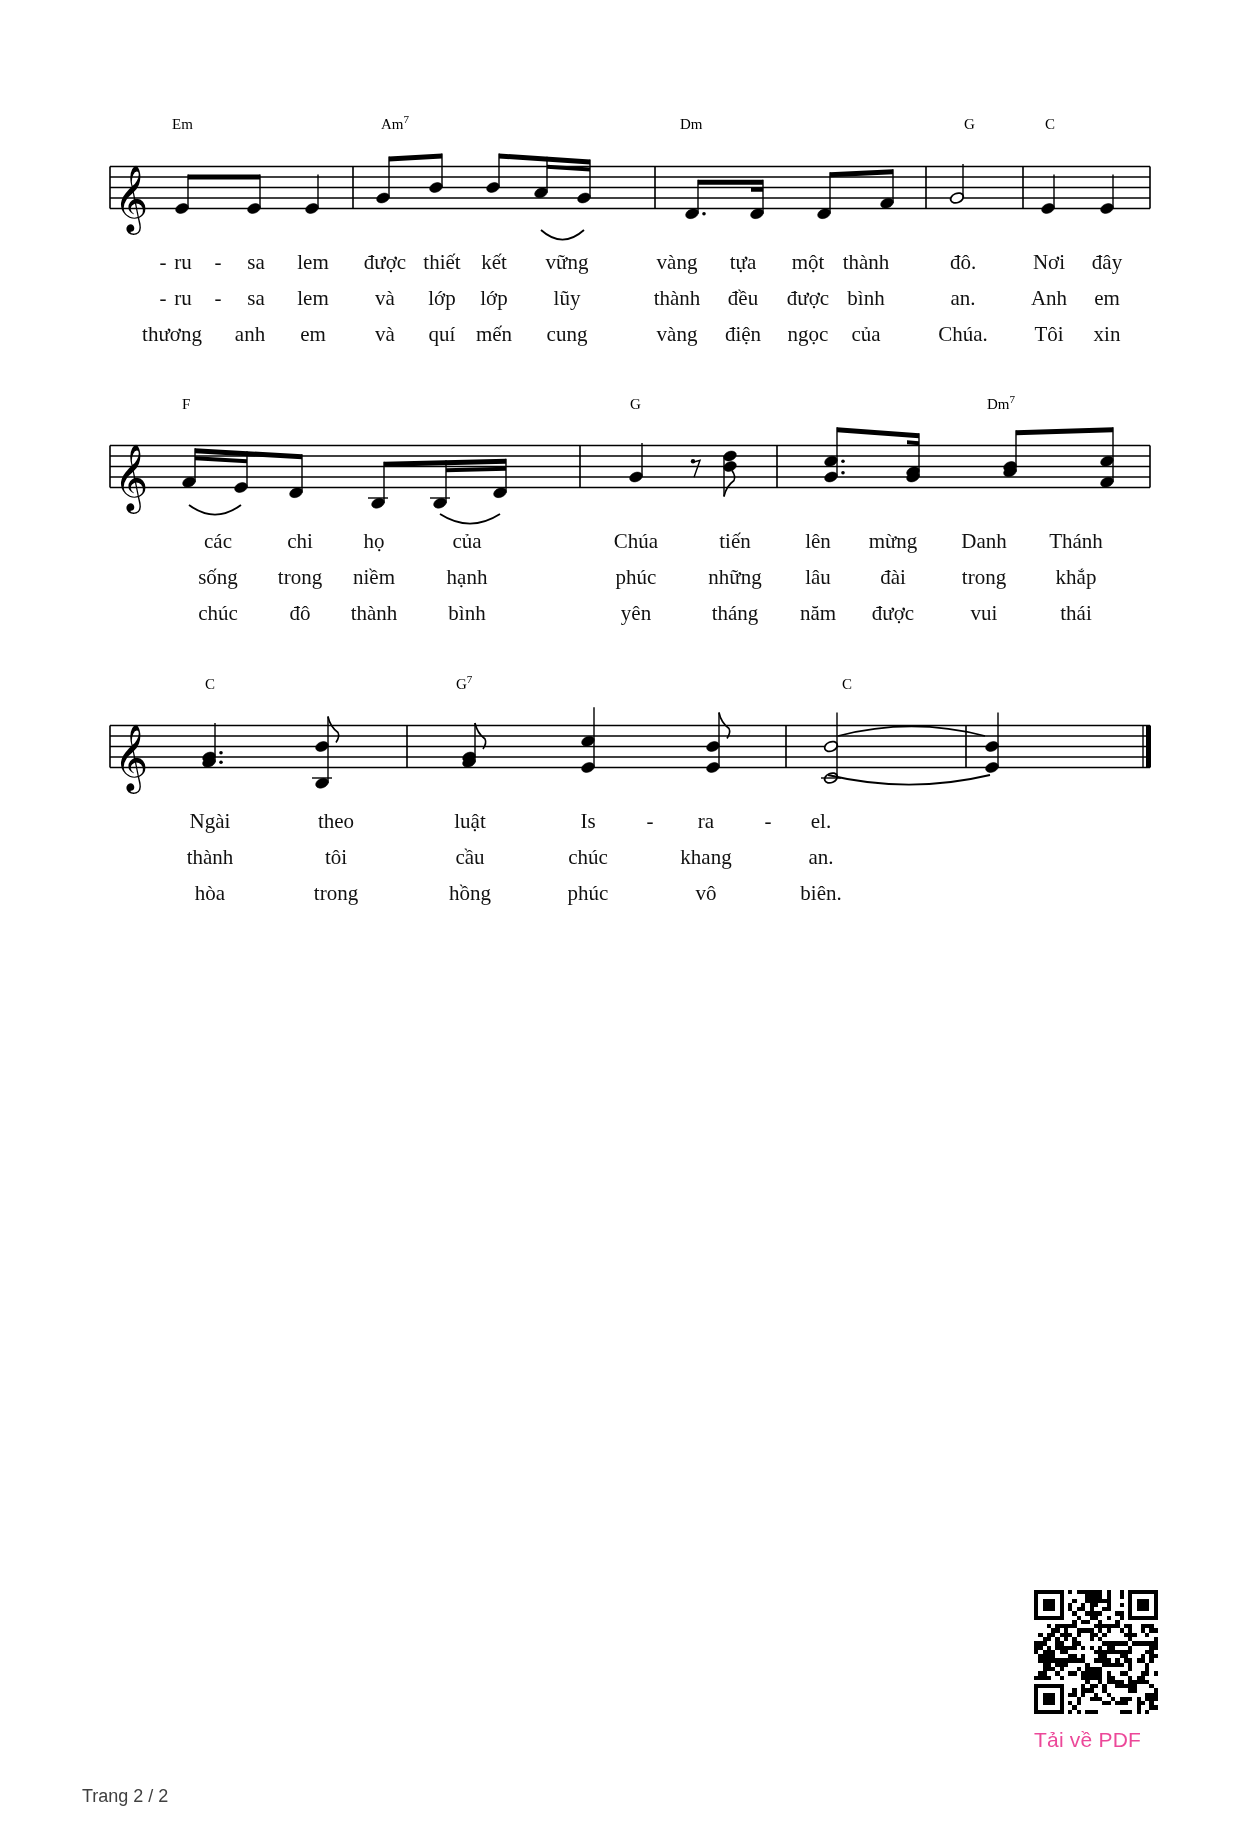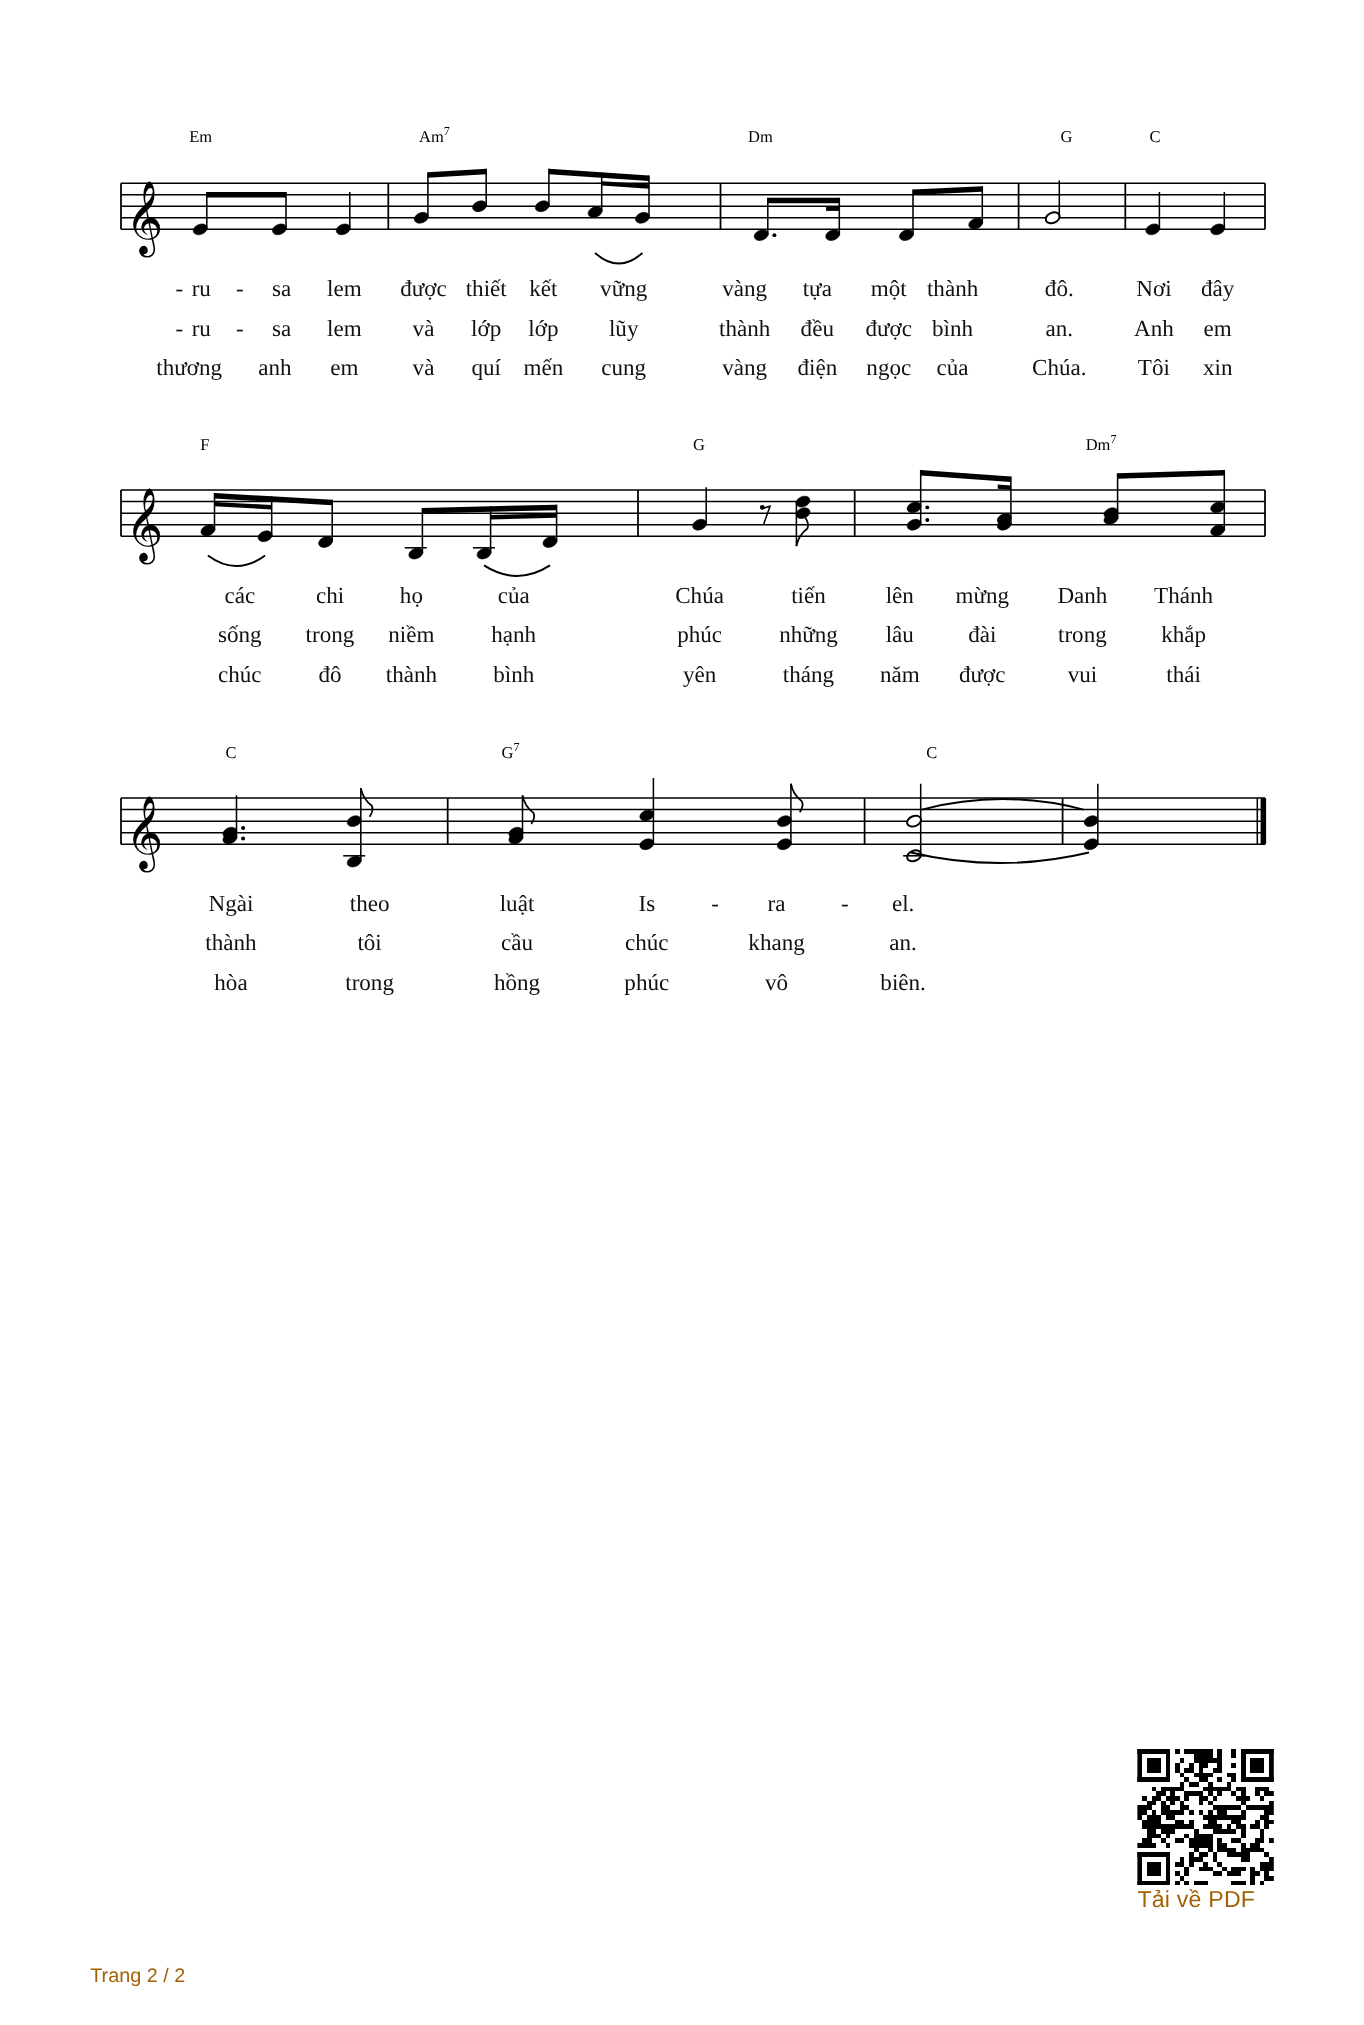--- a/index.html
+++ b/index.html
@@ -9,7 +9,7 @@
     .lyric { font-family: "Liberation Serif", serif; font-size: 21px; fill: #111; text-anchor: middle; }
     .qr-wrap { position: absolute; left: 1034px; top: 1590px; width: 128px; }
     .qr { width: 124px; height: 124px; display: block; }
-    .qr-label { font-family: "Liberation Sans", sans-serif; font-size: 21px; color: #a16207; margin-top: 2px; letter-spacing: 0.2px; }
+    .qr-label { font-family: "Liberation Sans", sans-serif; font-size: 21px; color: #ec4899; margin-top: 14px; letter-spacing: 0.2px; }
     .footer { position: absolute; left: 82px; top: 1786px; font-family: "Liberation Sans", sans-serif; font-size: 18px; color: #a16207; }
   </style>
 </head>

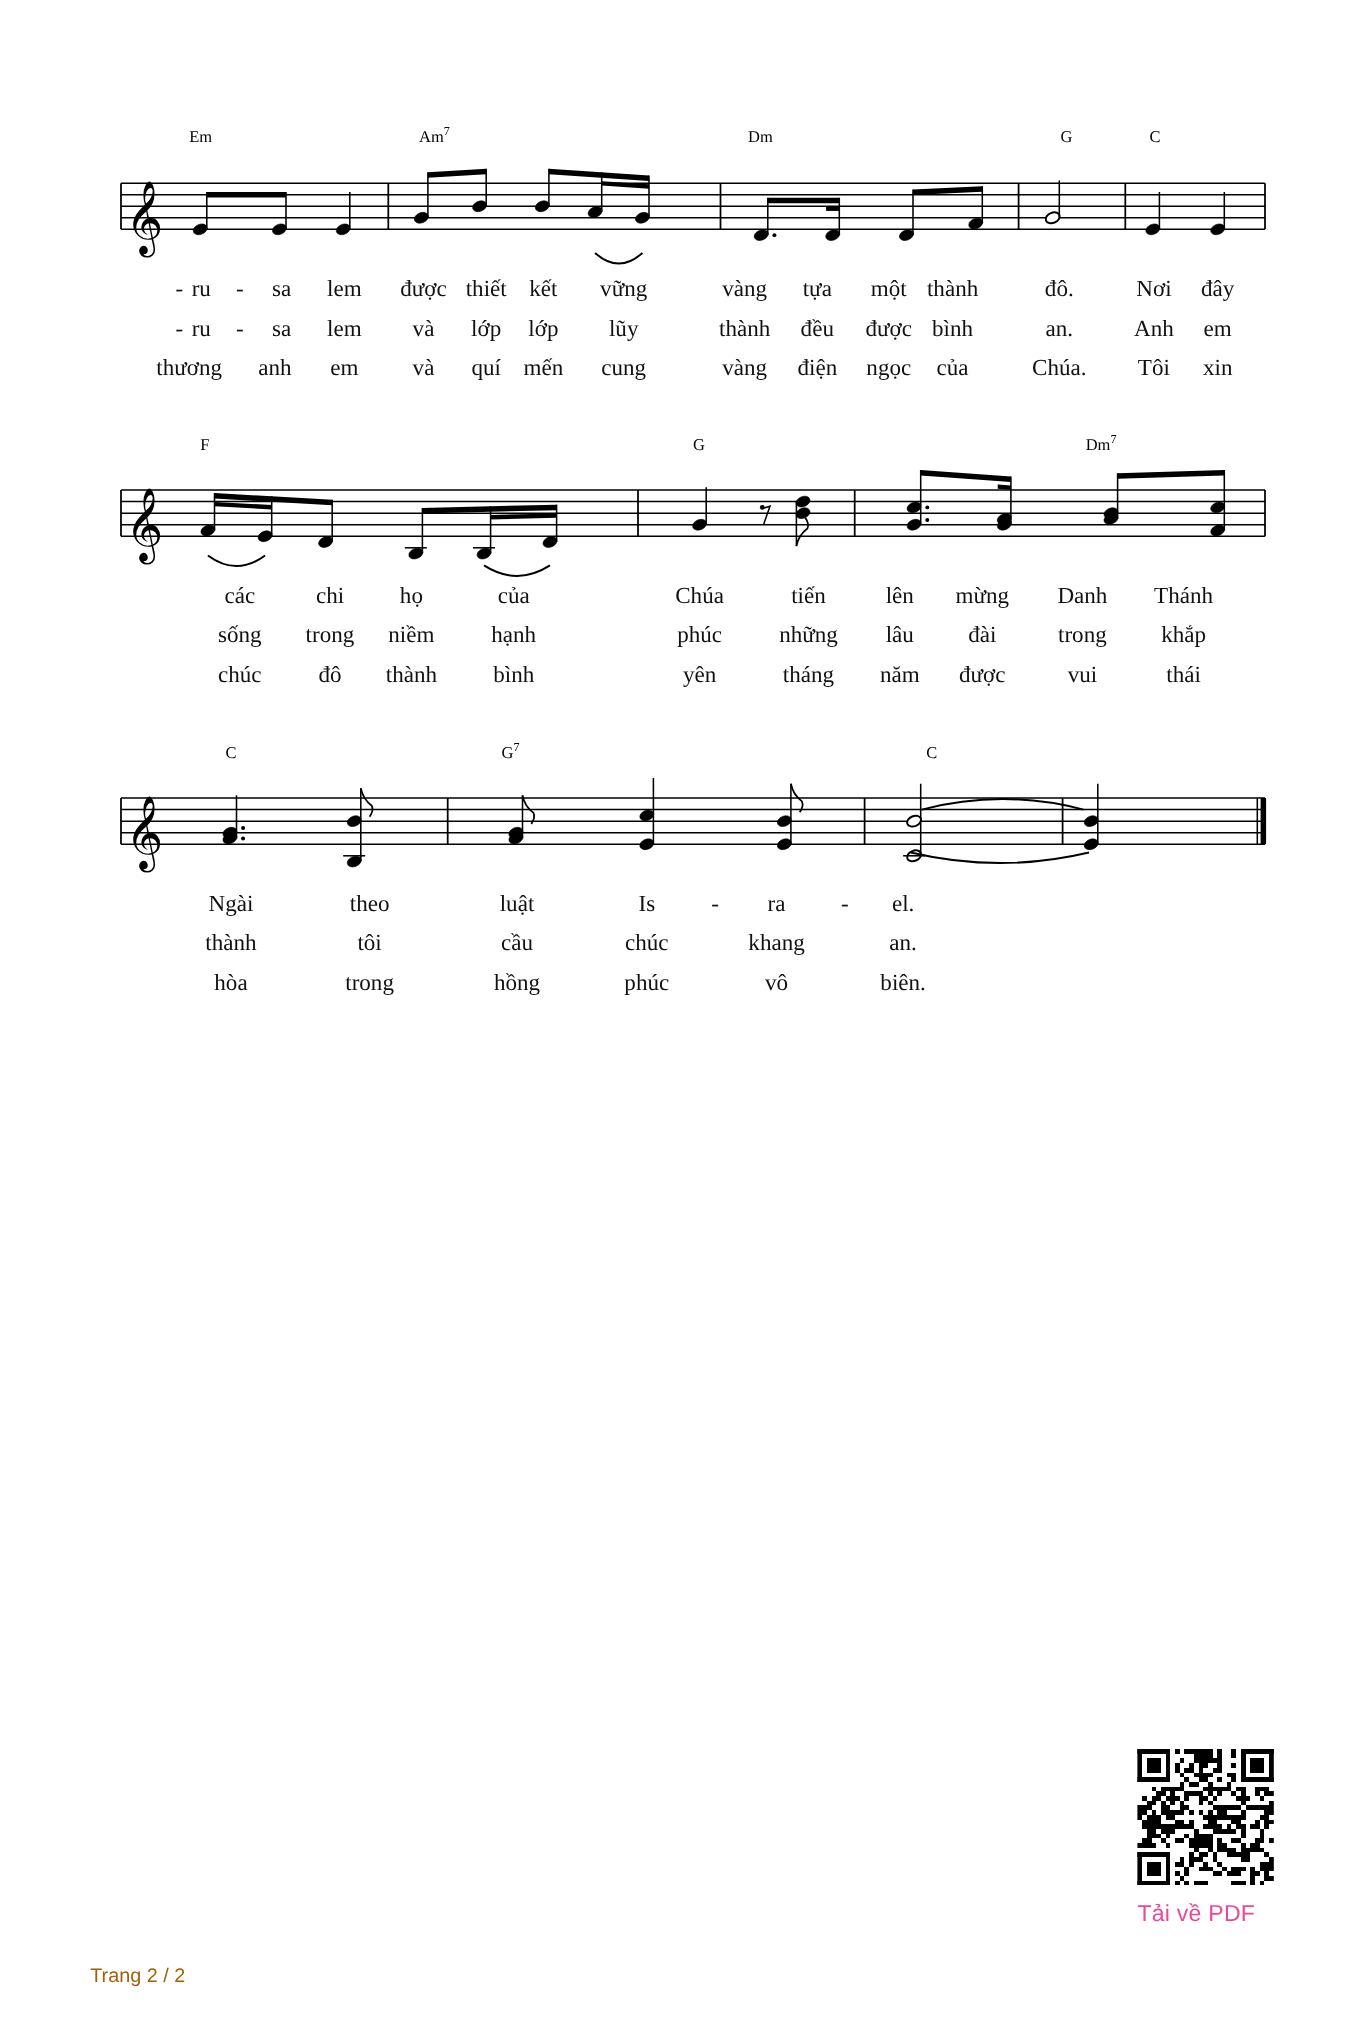--- a/index.html
+++ b/index.html
@@ -10,7 +10,7 @@
     .qr-wrap { position: absolute; left: 1034px; top: 1590px; width: 128px; }
     .qr { width: 124px; height: 124px; display: block; }
     .qr-label { font-family: "Liberation Sans", sans-serif; font-size: 21px; color: #ec4899; margin-top: 14px; letter-spacing: 0.2px; }
-    .footer { position: absolute; left: 82px; top: 1786px; font-family: "Liberation Sans", sans-serif; font-size: 18px; color: #a16207; }
+    .footer { position: absolute; left: 82px; top: 1786px; font-family: "Liberation Sans", sans-serif; font-size: 18px; color: #404040; }
   </style>
 </head>
 <body>

